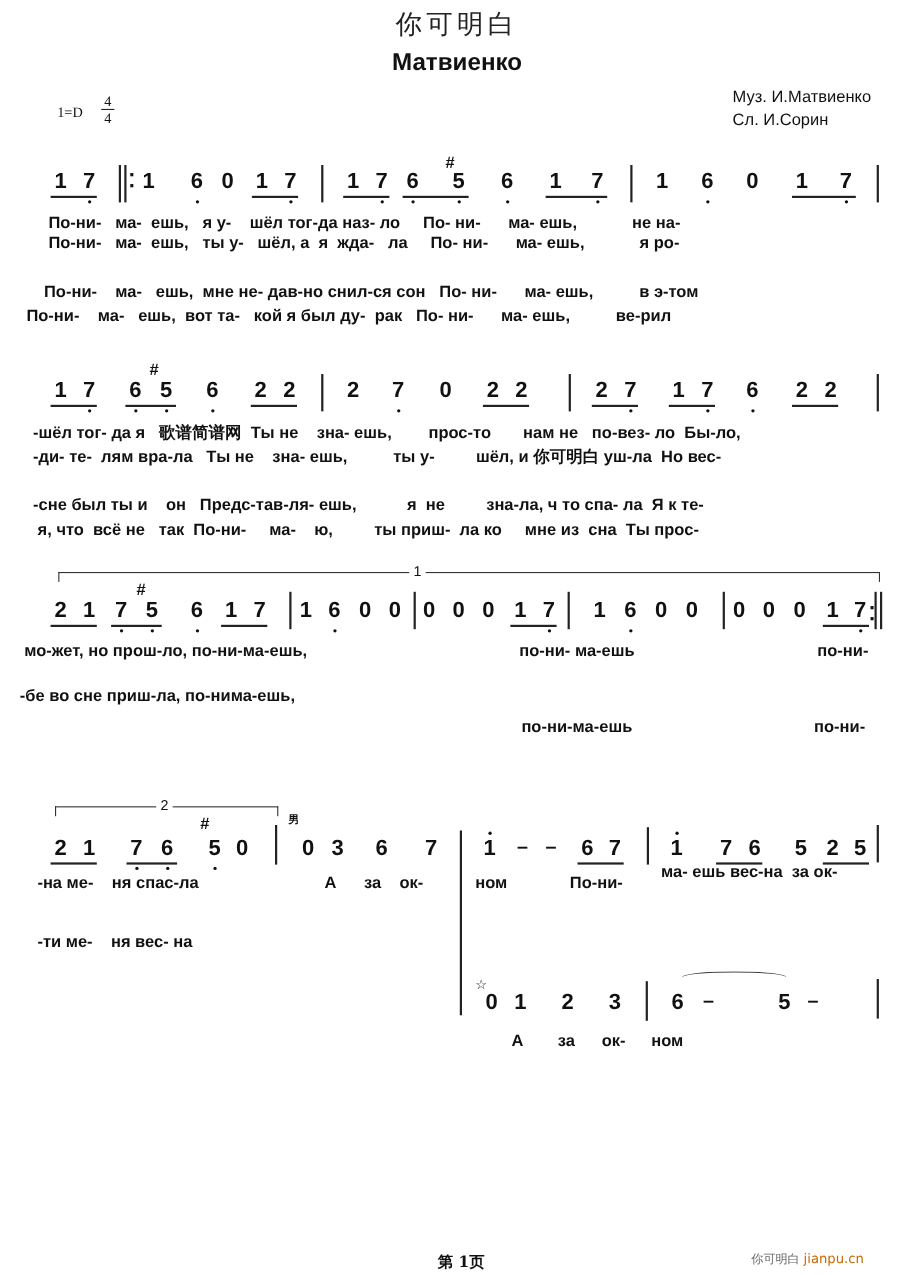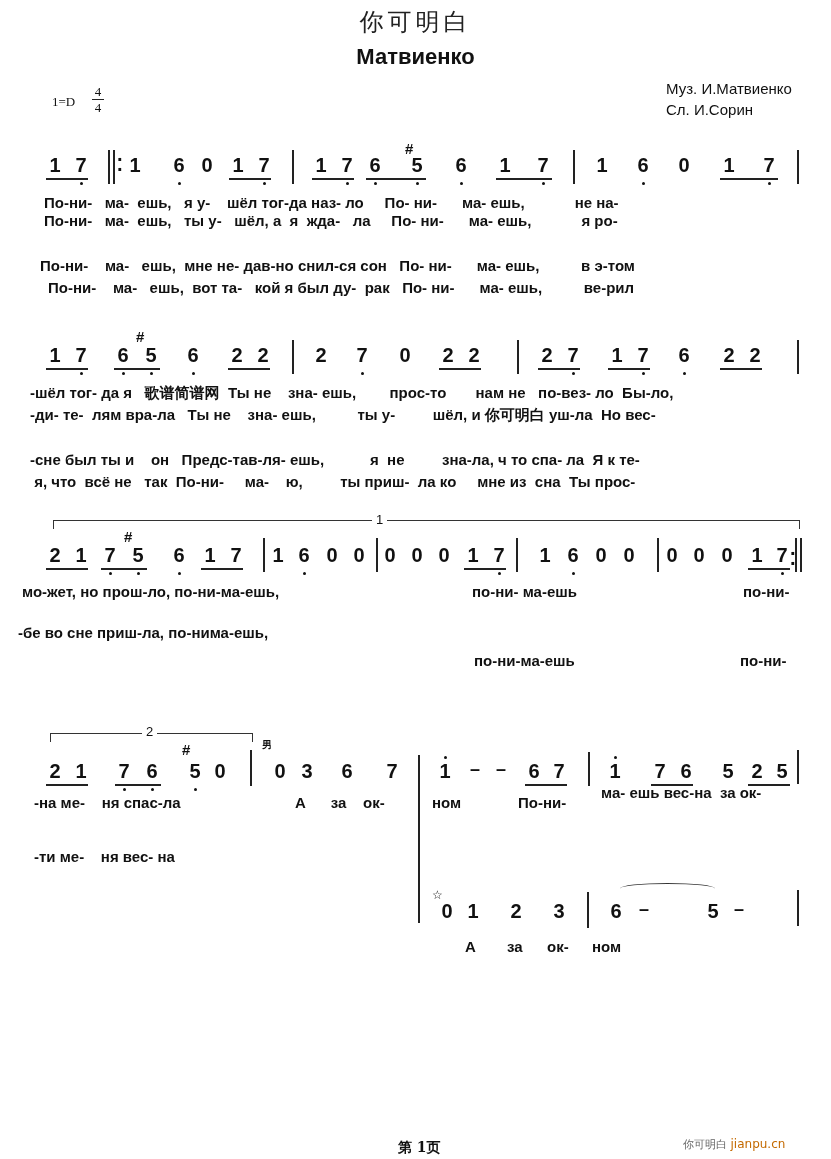--- a/index.html
+++ b/index.html
@@ -87,7 +87,7 @@
   <div class="lyric" style="left:44px;top:194px">По-ни-   ма-  ешь,   я у-    шёл тог-да наз- ло     По- ни-      ма- ешь,            не на-</div>
   <div class="lyric" style="left:44px;top:212px">По-ни-   ма-  ешь,   ты у-   шёл, а  я  жда-   ла     По- ни-      ма- ешь,            я ро-</div>
   <div class="lyric" style="left:40px;top:257px">По-ни-    ма-   ешь,  мне не- дав-но снил-ся сон   По- ни-      ма- ешь,          в э-том</div>
-  <div class="lyric" style="left:48px;top:279px">По-ни-    ма-   ешь,  вот та-   кой я был ду-  рак   По- ни-      ма- ешь,          ве-рил</div>
+  <div class="lyric" style="left:24px;top:279px">По-ни-    ма-   ешь,  вот та-   кой я был ду-  рак   По- ни-      ма- ешь,          ве-рил</div>
 </div>
 
 <div>

